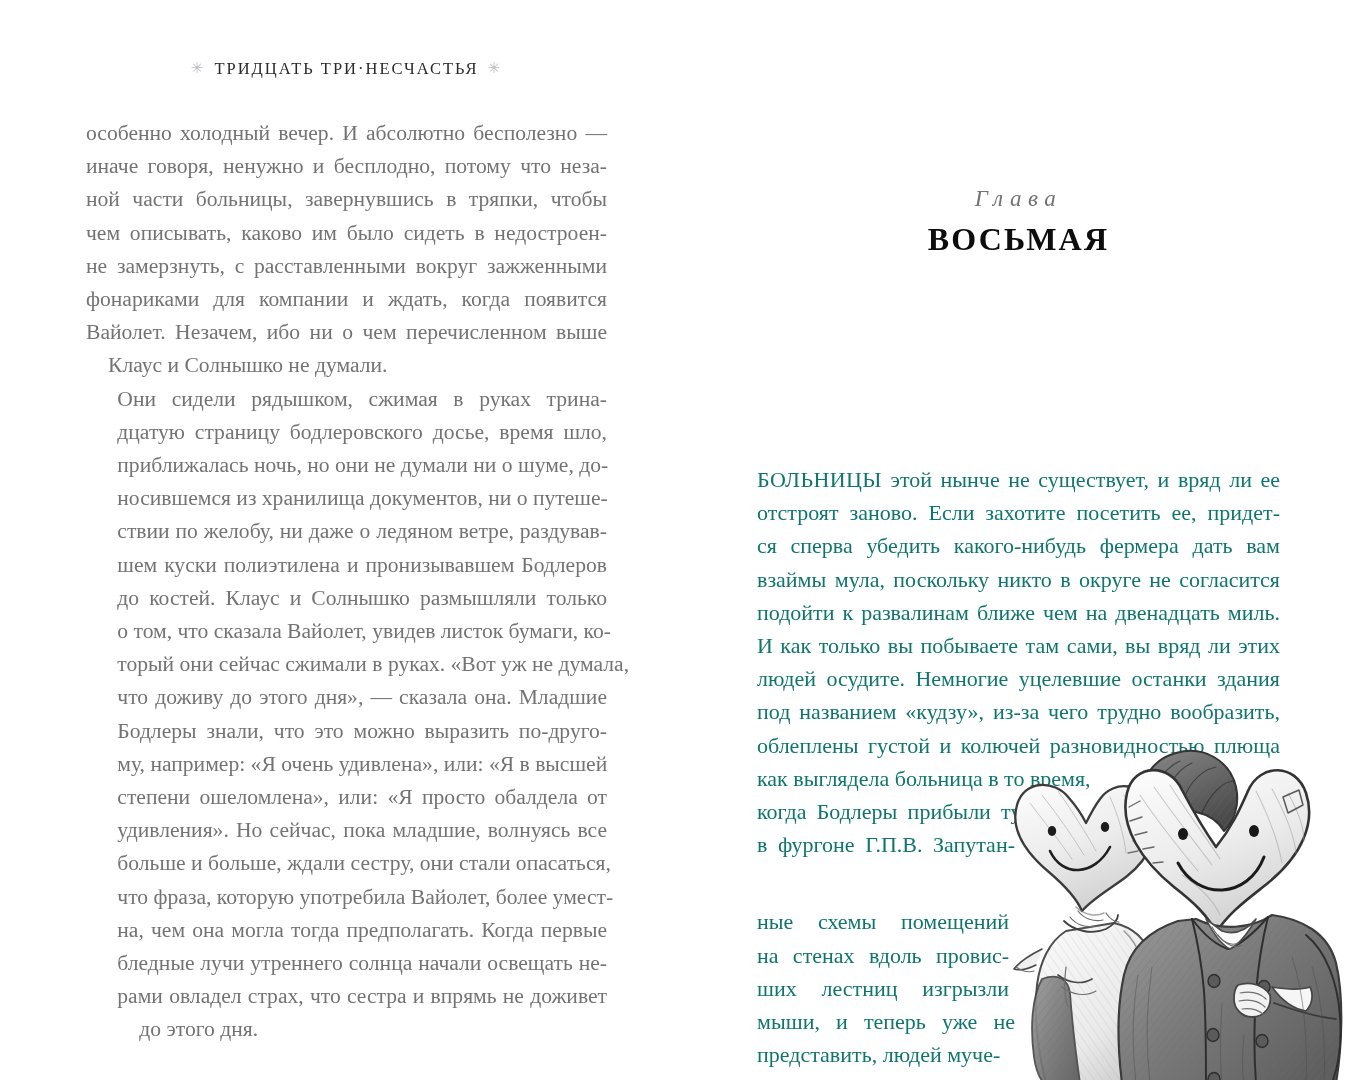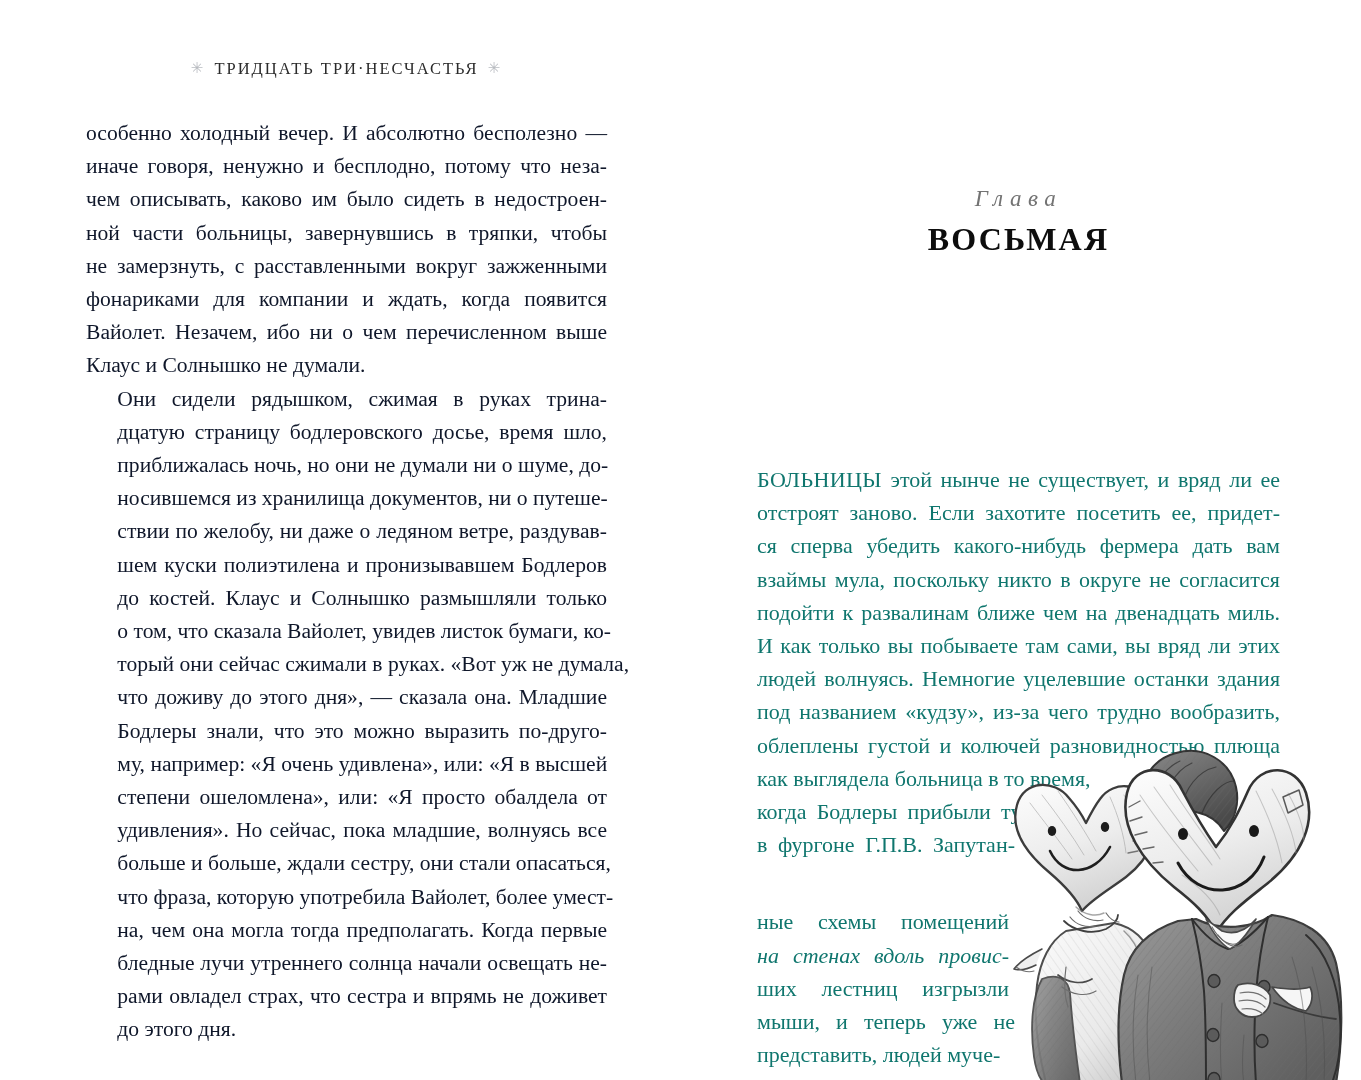--- a/index.html
+++ b/index.html
@@ -57,7 +57,7 @@
     text-align: justify;
     text-justify: inter-word;
     hyphens: manual;
-    color: #0f172a;
+    color: #737373;
   }
   .col-left p { margin: 0; }
   .col-left p.indent { text-indent: 1.45em; }

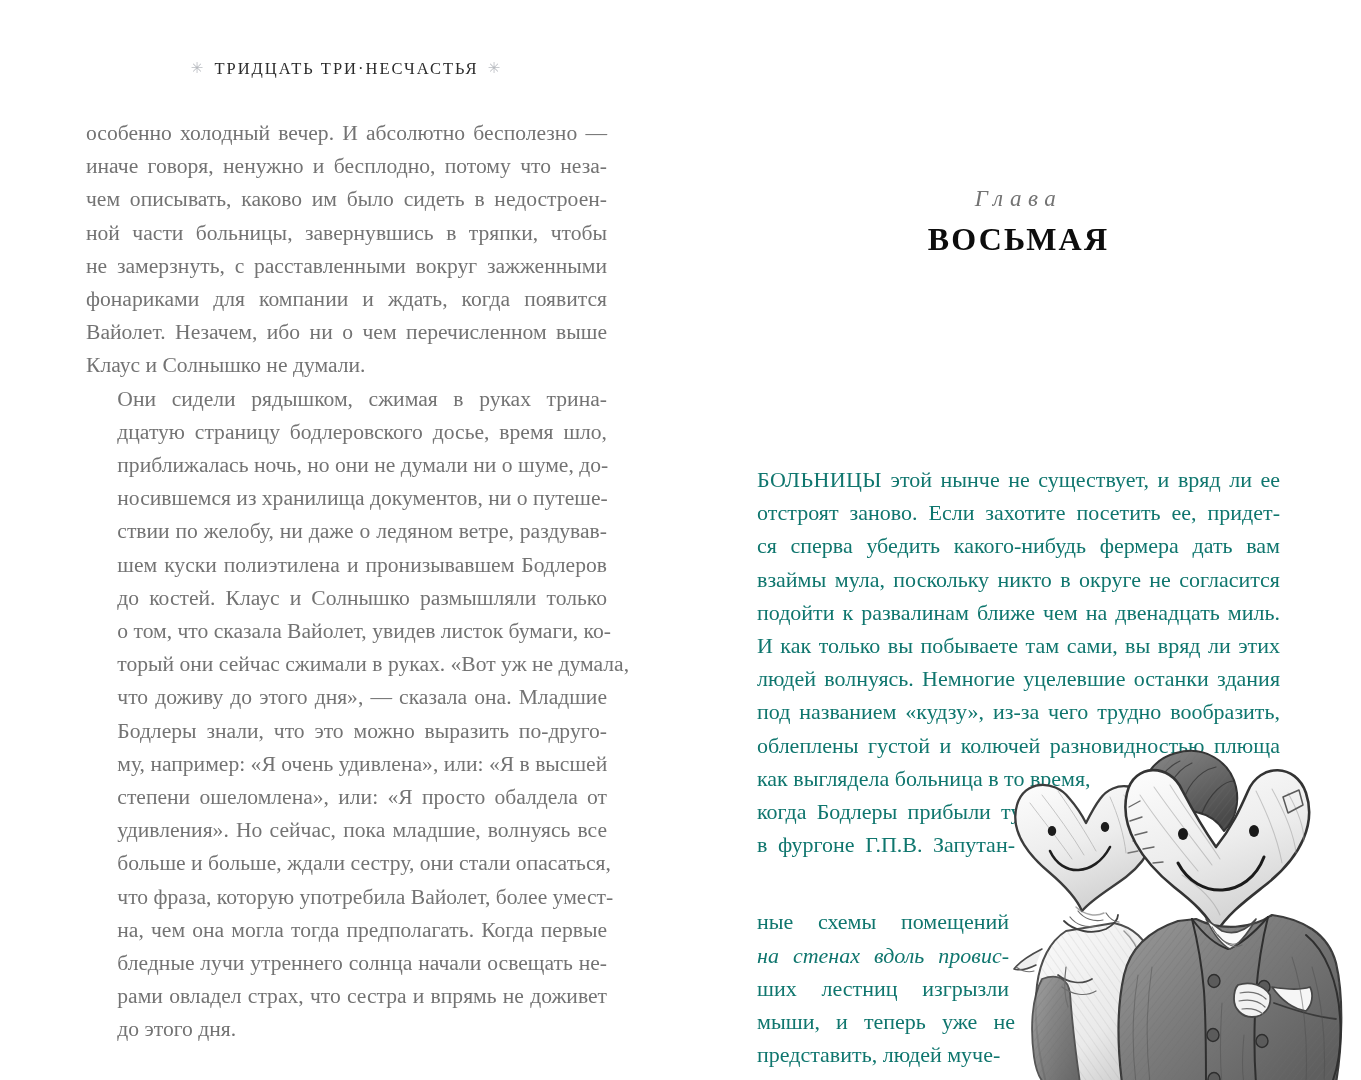--- a/index.html
+++ b/index.html
@@ -150,8 +150,8 @@
     <p class="para" id="v-p0">
         <span class="jline">особенно холодный вечер. И абсолютно бесполезно —</span>
         <span class="jline">иначе говоря, ненужно и бесплодно, потому что неза-</span>
+        <span class="jline">ной части больницы, завернувшись в тряпки, чтобы</span>
         <span class="jline">чем описывать, каково им было сидеть в недостроен-</span>
-        <span class="jline">ной части больницы, завернувшись в тряпки, чтобы</span>
         <span class="jline">не замерзнуть, с расставленными вокруг зажженными</span>
         <span class="jline">фонариками для компании и ждать, когда появится</span>
         <span class="jline">Вайолет. Незачем, ибо ни о чем перечисленном выше</span>

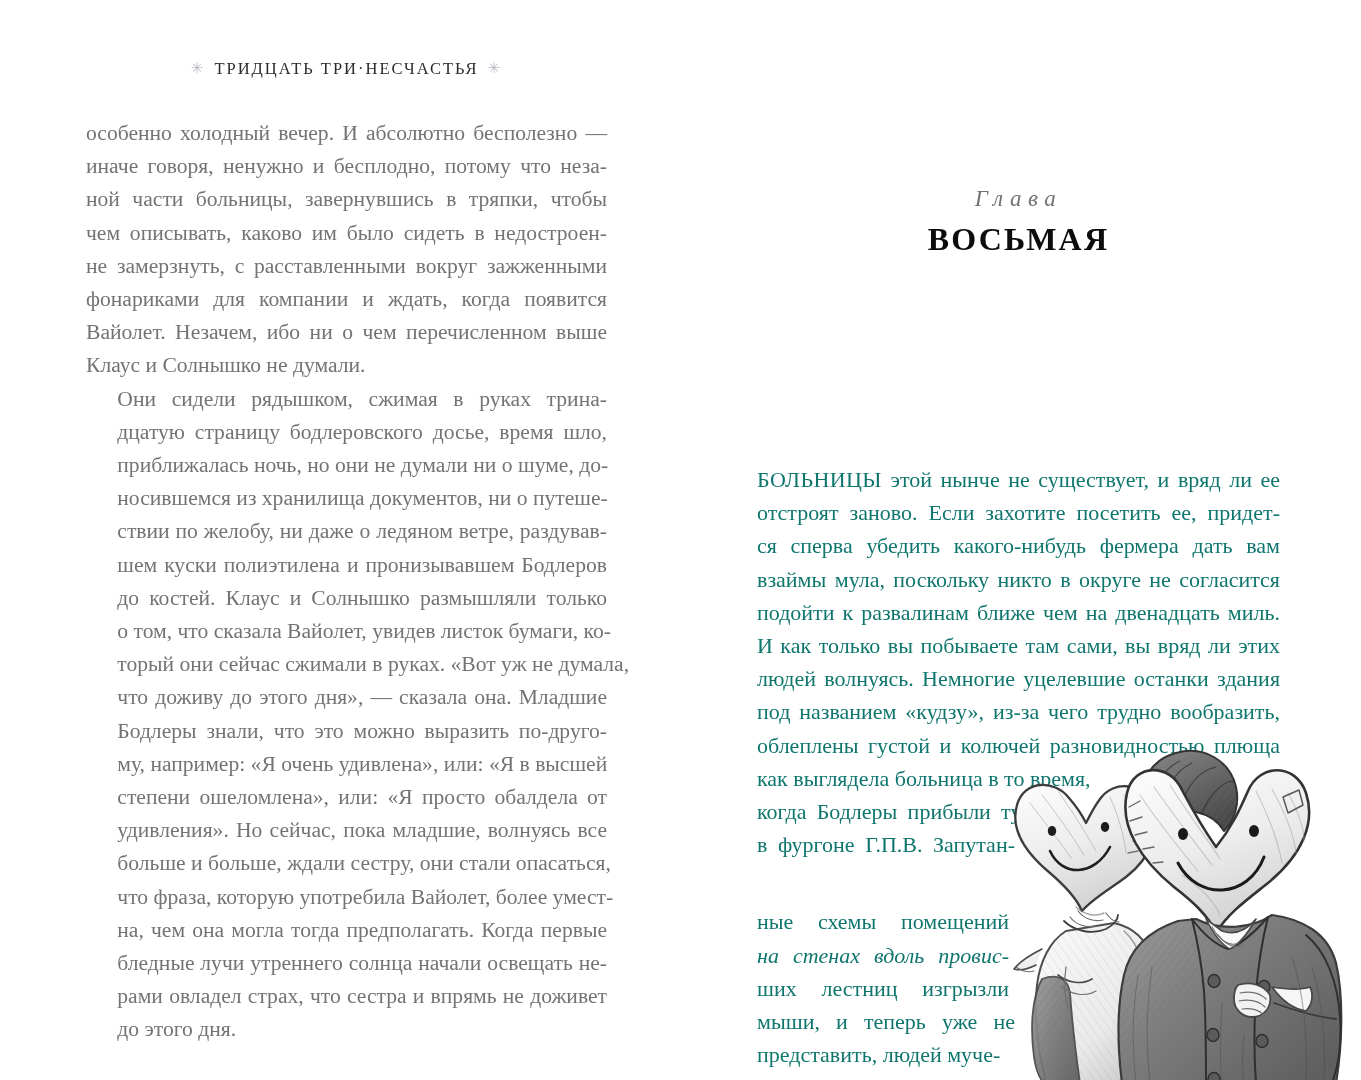--- a/index.html
+++ b/index.html
@@ -70,6 +70,7 @@
   }
   .jline.loose {
     text-align-last: left;
+    margin-left: 22px;
   }
 
   

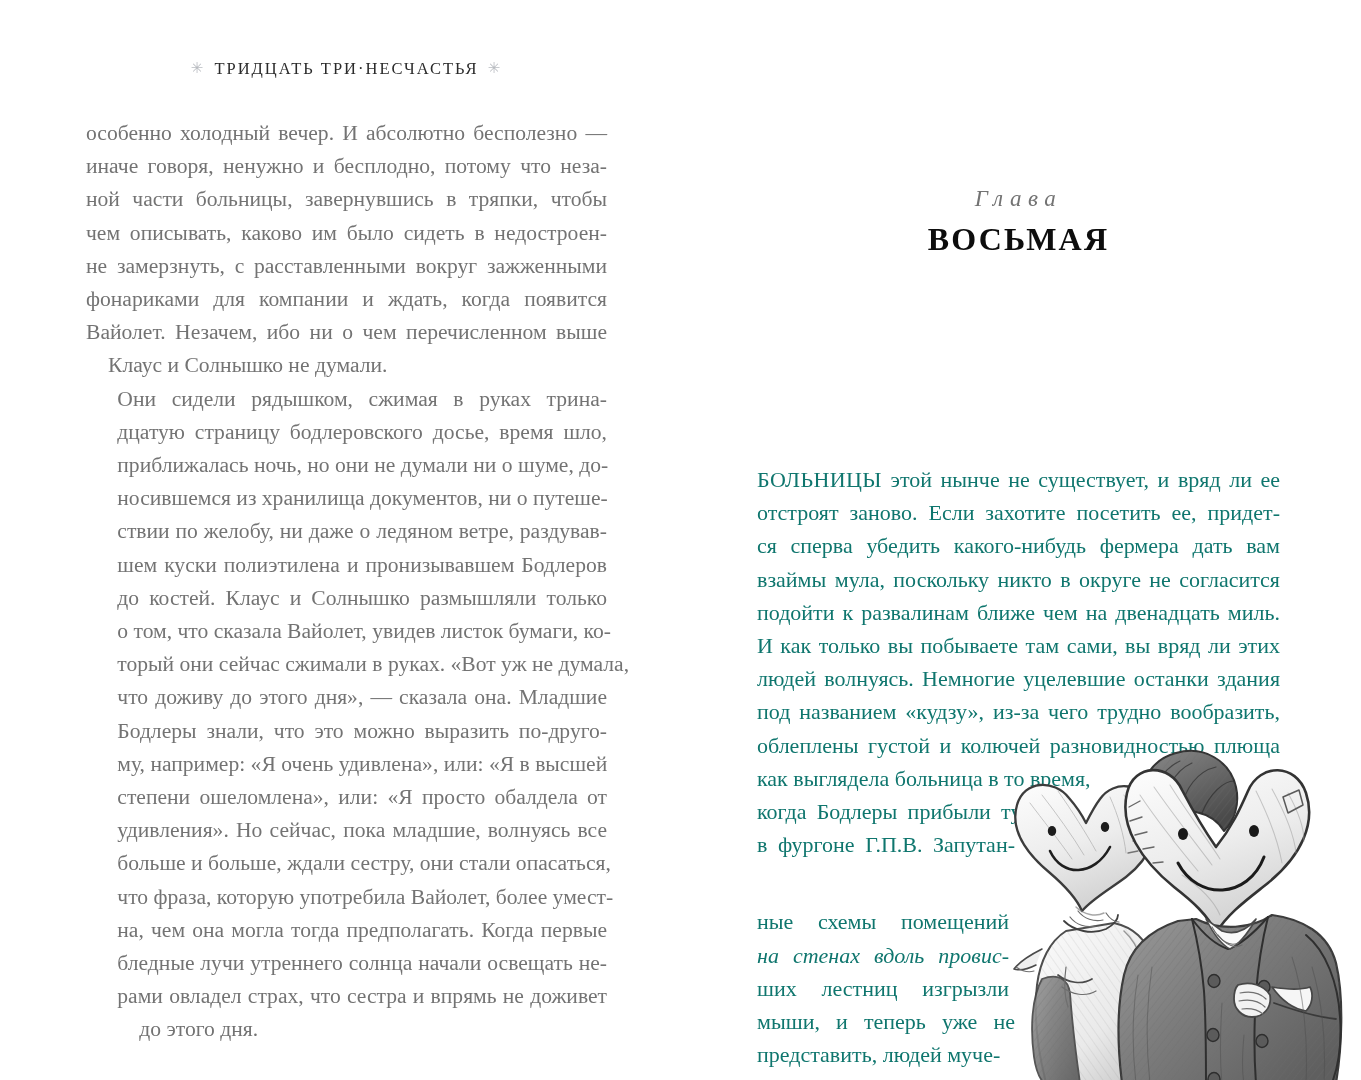--- a/index.html
+++ b/index.html
@@ -194,7 +194,7 @@
       <span class="rline">взаймы мула, поскольку никто в округе не согласится</span>
       <span class="rline">подойти к развалинам ближе чем на двенадцать миль.</span>
       <span class="rline">И как только вы побываете там сами, вы вряд ли этих</span>
-      <span class="rline">людей волнуясь. Немногие уцелевшие останки здания</span>
+      <span class="rline">людей осудите. Немногие уцелевшие останки здания</span>
       <span class="rline">под названием «кудзу», из-за чего трудно вообразить,</span>
       <span class="rline">облеплены густой и колючей разновидностью плюща</span>
       <span class="rline narrow-1">как выглядела больница в то время,</span>

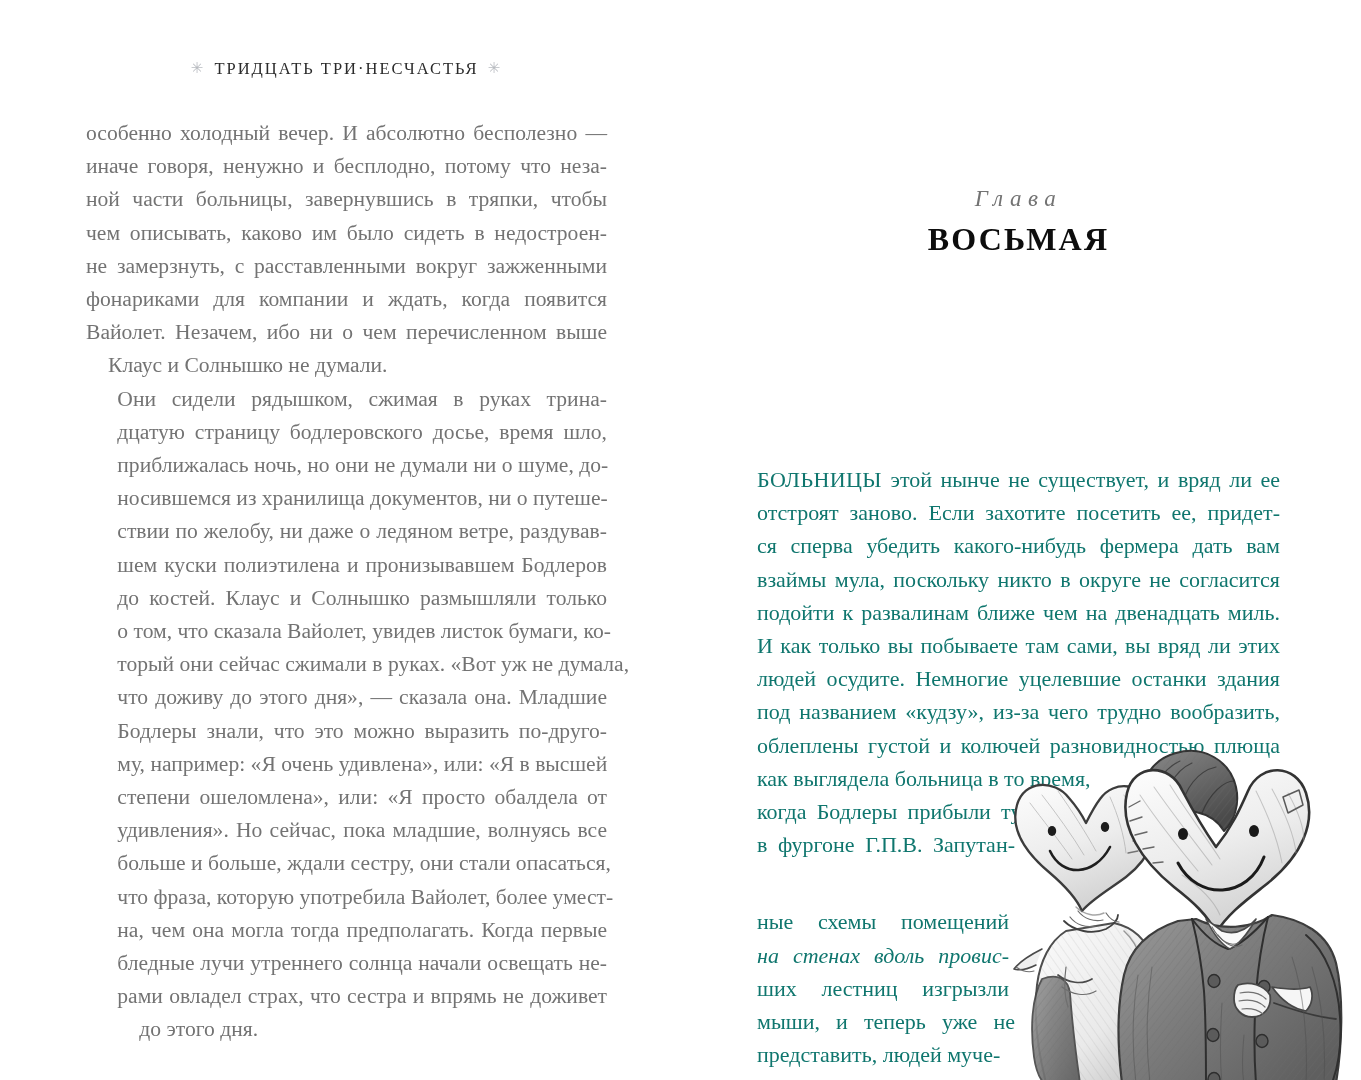--- a/index.html
+++ b/index.html
@@ -122,7 +122,7 @@
   .rline.narrow-2 { width: 284px; }
   .rline.narrow-3 { width: 258px; }
   .rline.narrow-4 { width: 252px; margin-top: 44px; }
-  .rline.narrow-5 { width: 252px; font-style: italic; }
+  .rline.narrow-5 { width: 252px; }
   .rline.narrow-6 { width: 252px; }
   .rline.narrow-7 { width: 258px; }
   .rline.narrow-8 { width: 258px; }

